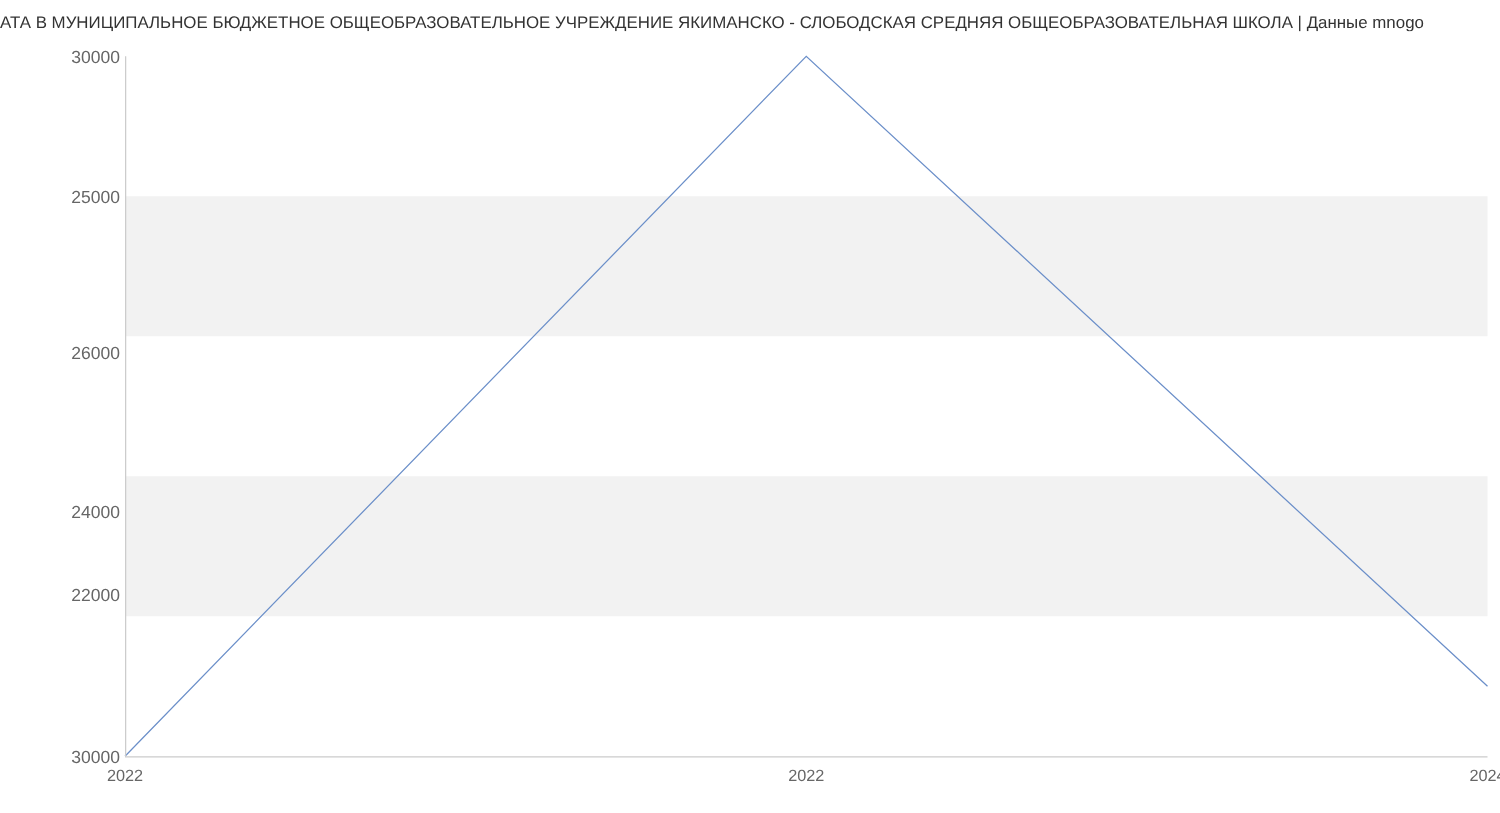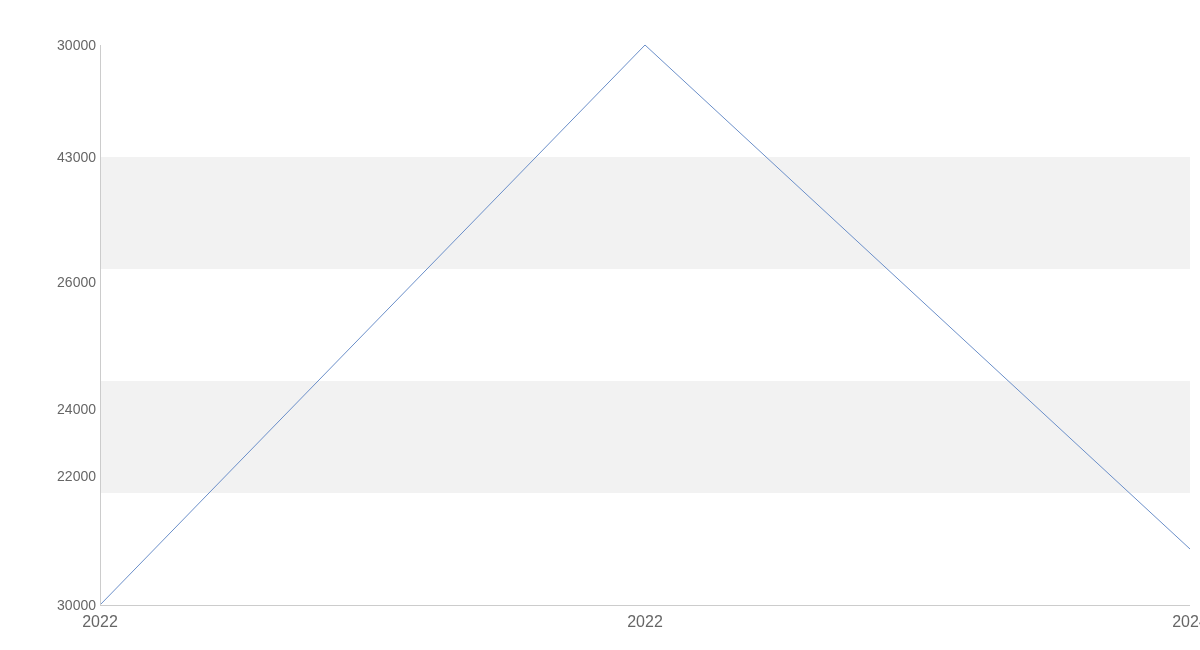--- a/index.html
+++ b/index.html
@@ -58,6 +58,7 @@
 <body>
 
 <div class="chart-container">
+  <div class="chart-title">АТА В МУНИЦИПАЛЬНОЕ БЮДЖЕТНОЕ ОБЩЕОБРАЗОВАТЕЛЬНОЕ  УЧРЕЖДЕНИЕ ЯКИМАНСКО - СЛОБОДСКАЯ СРЕДНЯЯ ОБЩЕОБРАЗОВАТЕЛЬНАЯ ШКОЛА | Данные mnogo</div>
   <div class="plot-area">
       <div class="grid-band" style="top: 112px; height: 112px;"></div>
       <div class="grid-band" style="top: 336px; height: 112px;"></div>

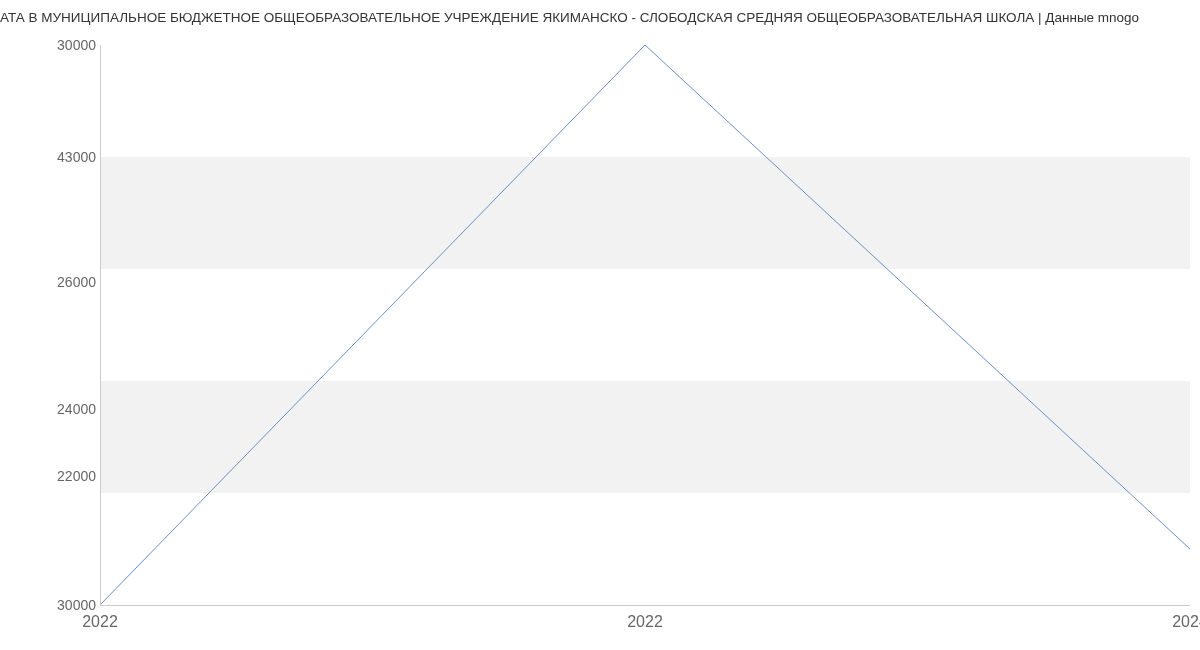--- a/index.html
+++ b/index.html
@@ -72,7 +72,7 @@
     <div class="y-tick-label" style="top: 476px;">22000</div>
     <div class="y-tick-label" style="top: 381px; margin-top: 28px;">24000</div>
     <div class="y-tick-label" style="top: 282px;">26000</div>
-    <div class="y-tick-label" style="top: 157px;">43000</div>
+    <div class="y-tick-label" style="top: 157px;">25000</div>
     <div class="y-tick-label" style="top: 45px;">30000</div>
     <div class="x-tick-label" style="left: 100px;">2022</div>
     <div class="x-tick-label" style="left: 645px;">2022</div>

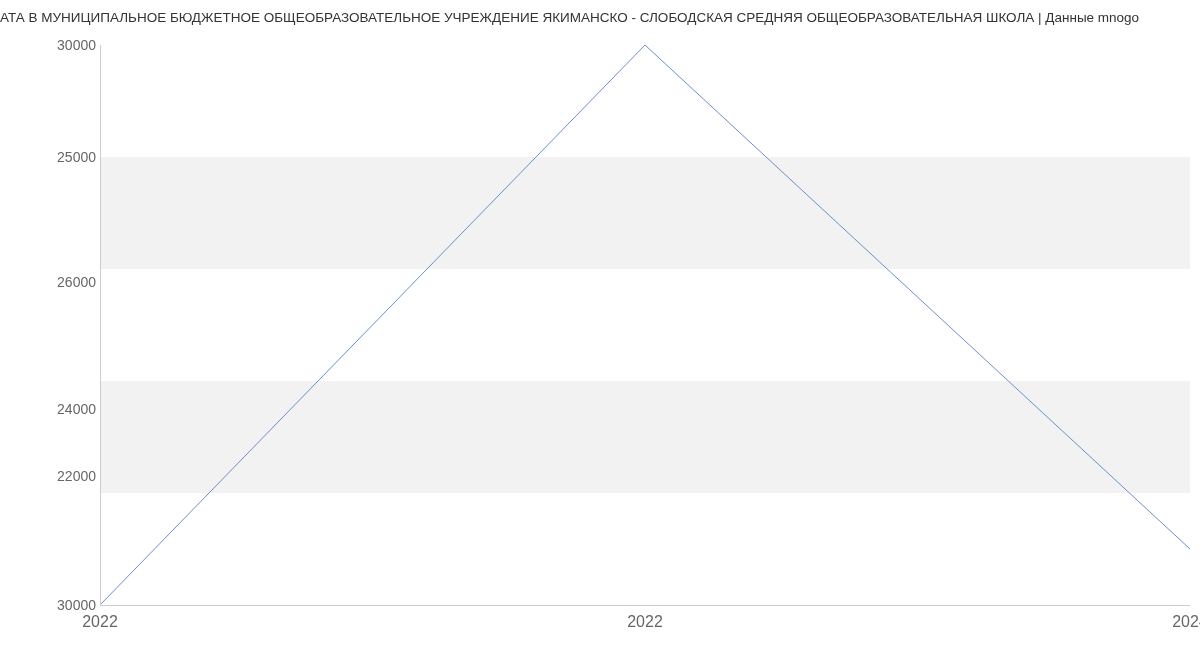--- a/index.html
+++ b/index.html
@@ -41,7 +41,7 @@
     .x-tick-label {
       position: absolute;
       top: 613px;
-      font-size: 16px;
+      font-size: 13px;
       color: #666;
       transform: translateX(-50%);
     }

